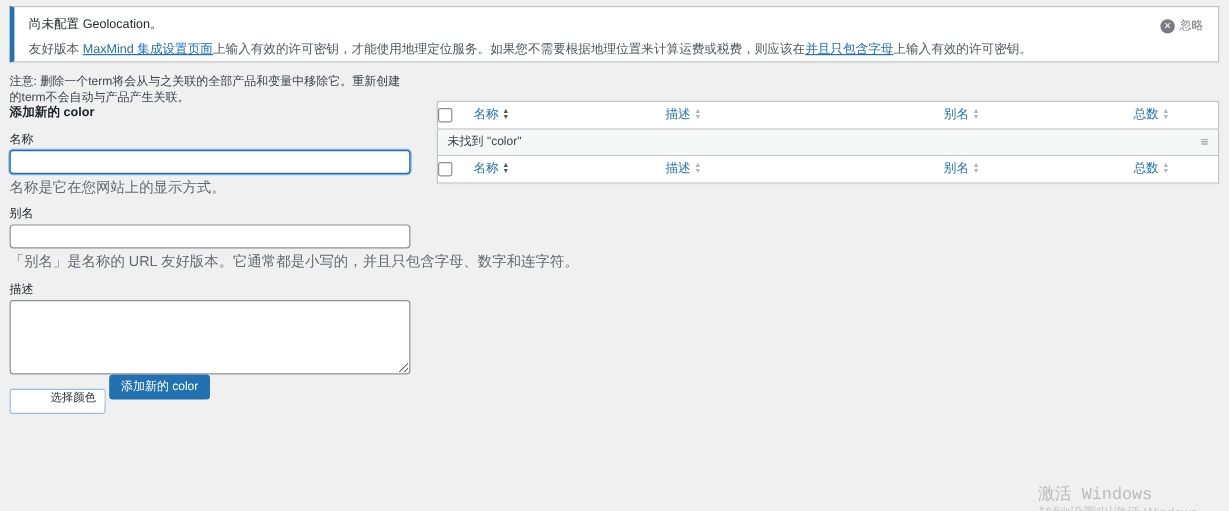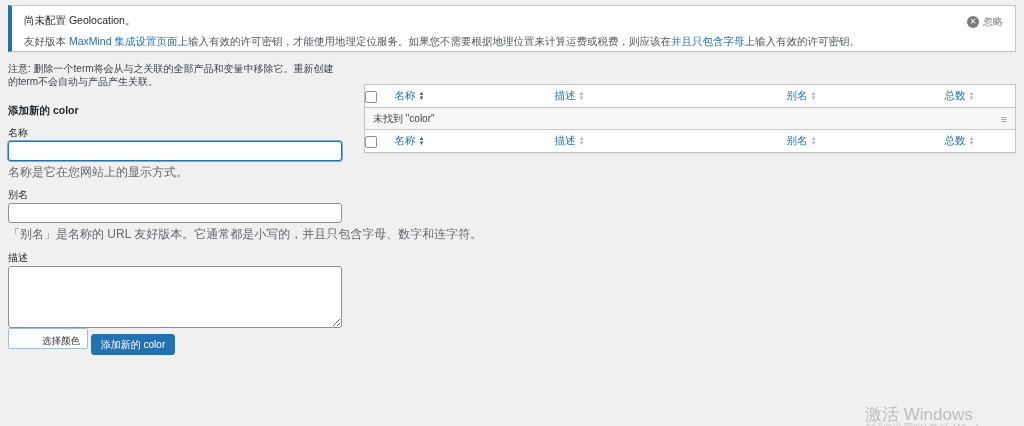--- a/index.html
+++ b/index.html
@@ -13,7 +13,7 @@
     overflow: hidden;
     line-height: 1.3;
   }
-  a { color: #2271b1; cursor: pointer; }
+  a { color: #2271b1; text-decoration: underline; cursor: pointer; }
 
   
   .notice {

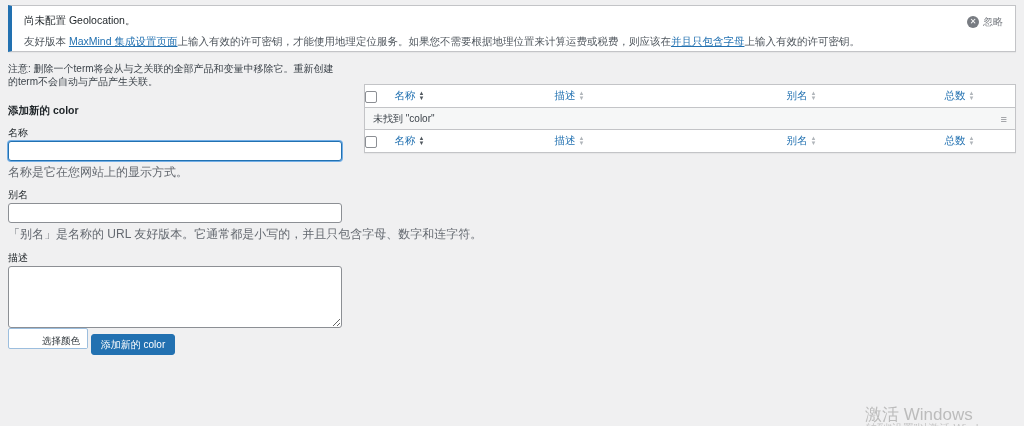--- a/index.html
+++ b/index.html
@@ -41,7 +41,7 @@
   
   .left-col { position: absolute; left: 8px; top: 62px; width: 334px; }
   .intro { margin-bottom: 9px; }
-  .note  { margin-bottom: 16px; }
+  .note  { margin-bottom: 0; }
   .form-heading { font-weight: bold; color: #1d2327; font-size: 10.5px; margin-bottom: 6px; }
   .field-label { display: block; color: #1d2327; margin-bottom: 0; padding: 2px 0; }
   .text-input {

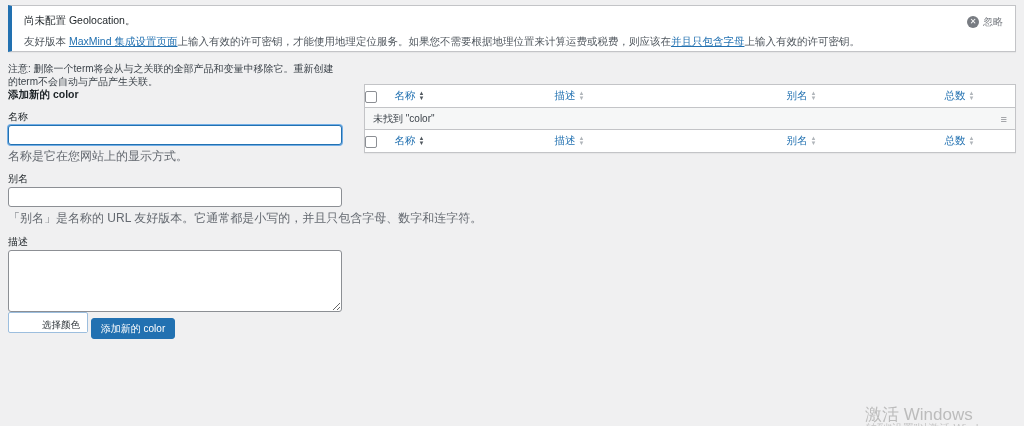--- a/index.html
+++ b/index.html
@@ -55,7 +55,7 @@
   textarea.text-input { height: 62px; padding: 4px 6px; resize: both; }
   .hint { color: #646970; font-size: 12px; margin: 4px 0 6px; white-space: nowrap; }
   .color-field {
-    display: inline-flex; align-items: flex-end; height: 21px;
+    display: inline-flex; align-items: flex-start; height: 21px;
     border: 1px solid #9cbede; border-radius: 2px; background: #fff; cursor: pointer;
   }
   .color-swatch { width: 26px; background: #fff; border-right: 1px solid #9cbede; }

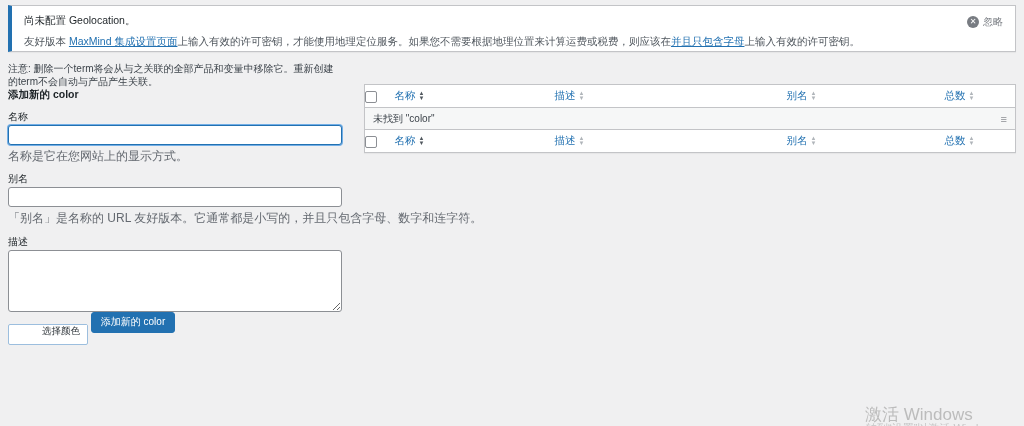--- a/index.html
+++ b/index.html
@@ -107,7 +107,7 @@
   }
 
   
-  .watermark-1 { position: absolute; left: 865px; top: 404px; font-size: 17px; color: #bcbcbc; }
+  .watermark-1 { position: absolute; left: 865px; top: 404px; font-size: 14px; color: #bcbcbc; font-family: Liberation Mono, monospace; }
   .watermark-2 { position: absolute; left: 866px; top: 421px; font-size: 11px; color: #c6c6c6; }
 </style>
 </head>

